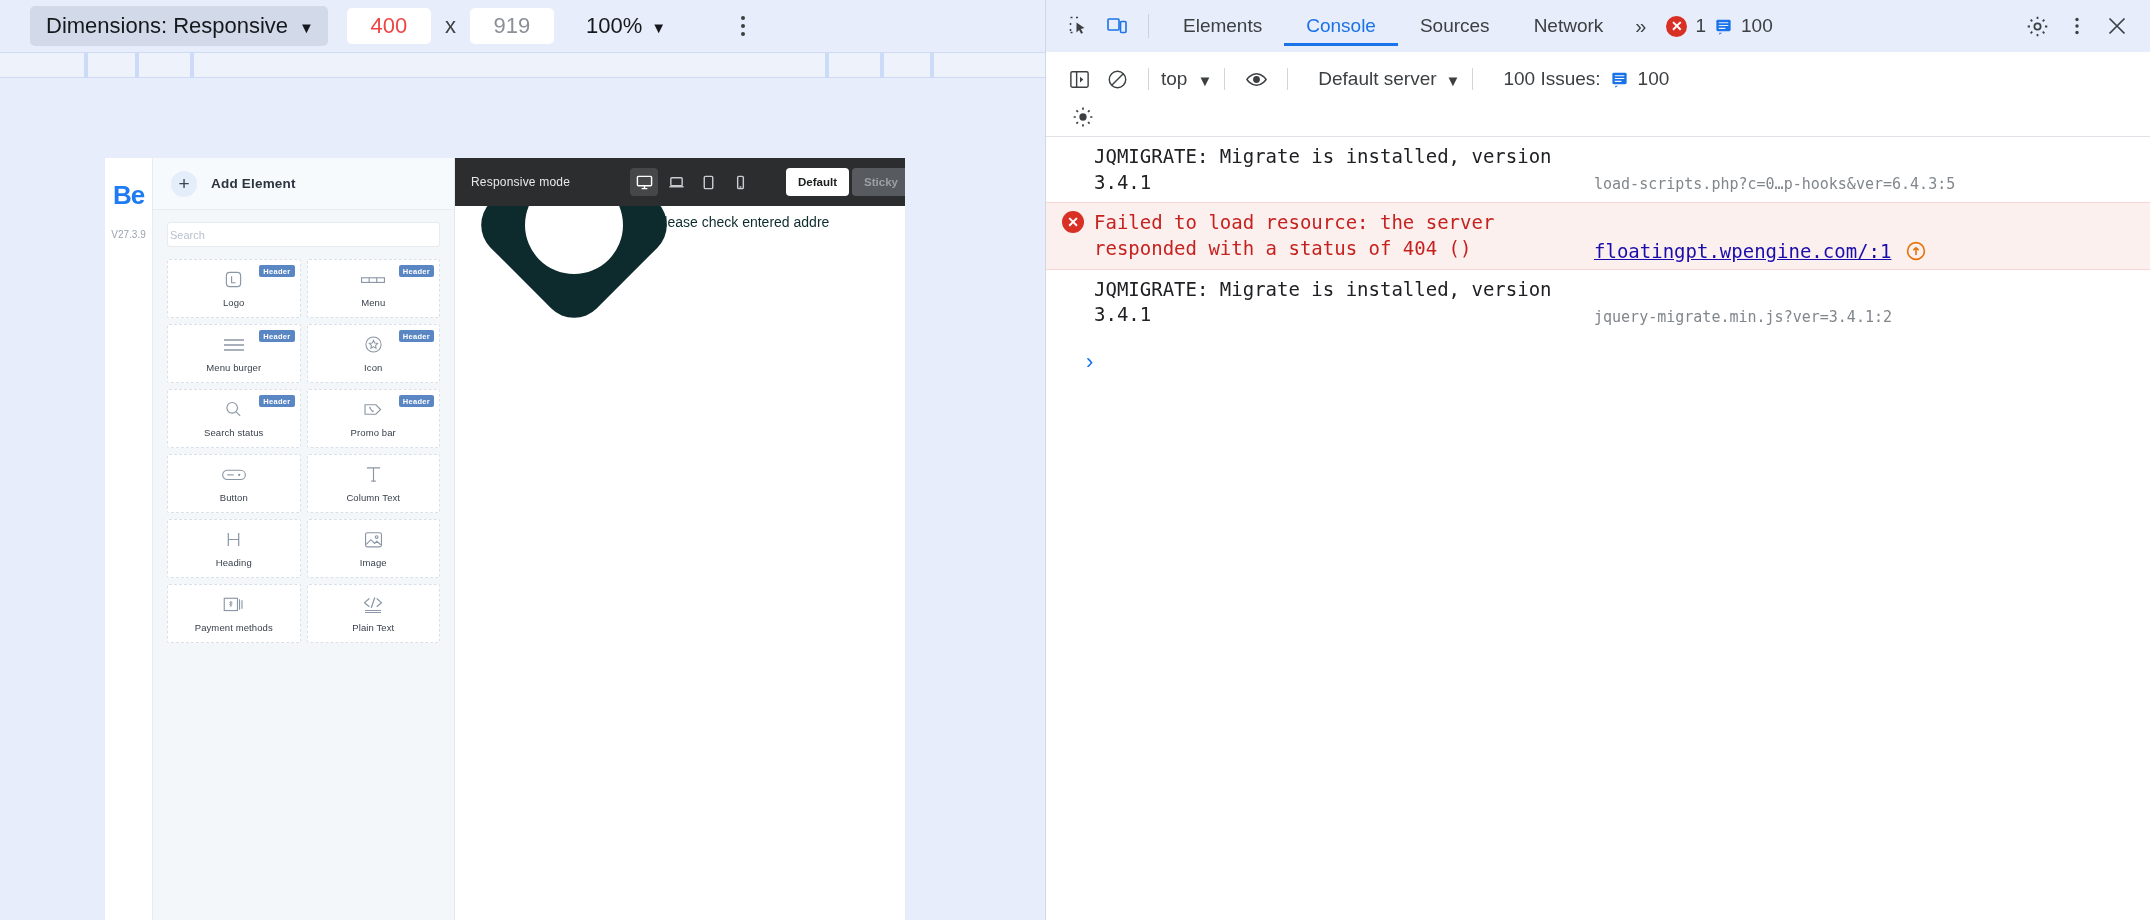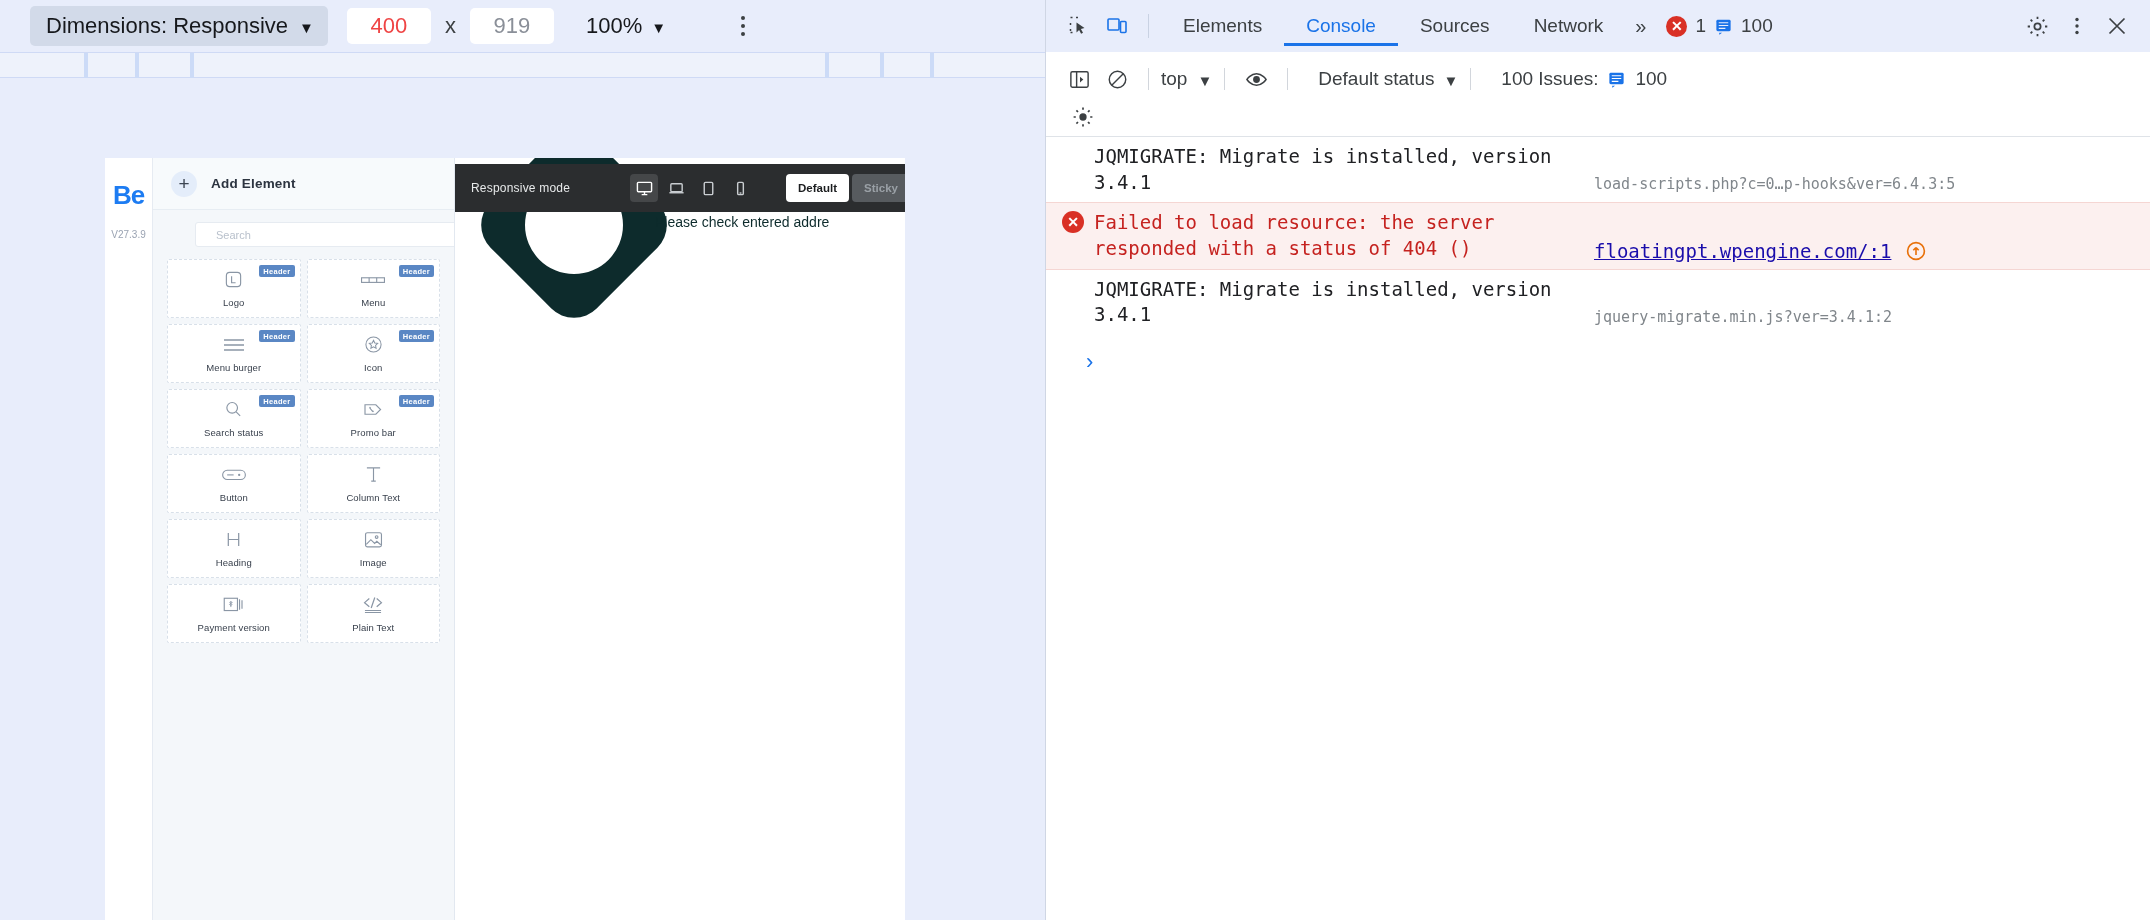--- a/index.html
+++ b/index.html
@@ -551,7 +551,7 @@
       </div>
       <div class="sb-sep"></div>
       <div id="levels-select">
-        <span>Default status</span>
+        <span>Default server</span>
         <span class="caret">▼</span>
       </div>
       <div class="sb-sep"></div>

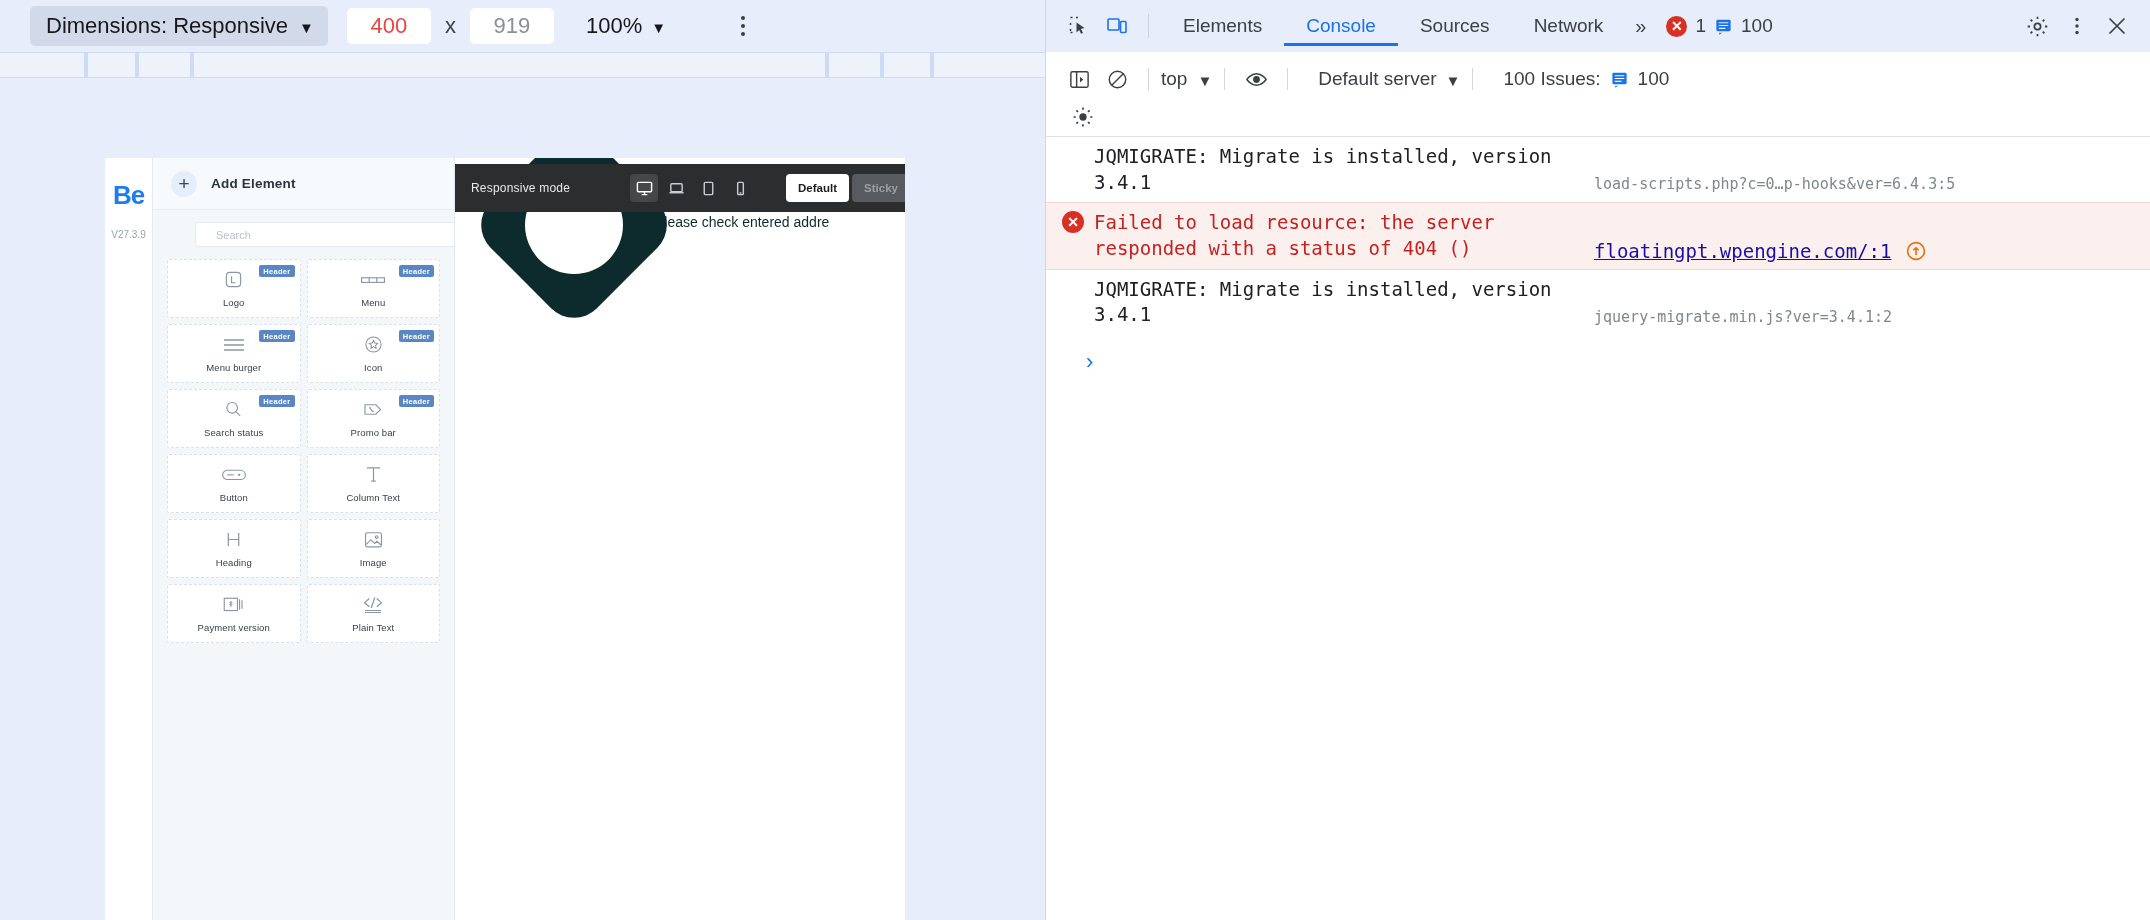--- a/index.html
+++ b/index.html
@@ -125,7 +125,7 @@
 
   
   #resp-bar {
-    position: absolute; left: 0; top: 6px; width: 460px; height: 48px;
+    position: absolute; left: 0; top: 0; width: 460px; height: 48px;
     background: #2b2d2f; display: flex; align-items: center;
     padding-left: 16px; color: #e7e9ea; z-index: 5;
   }

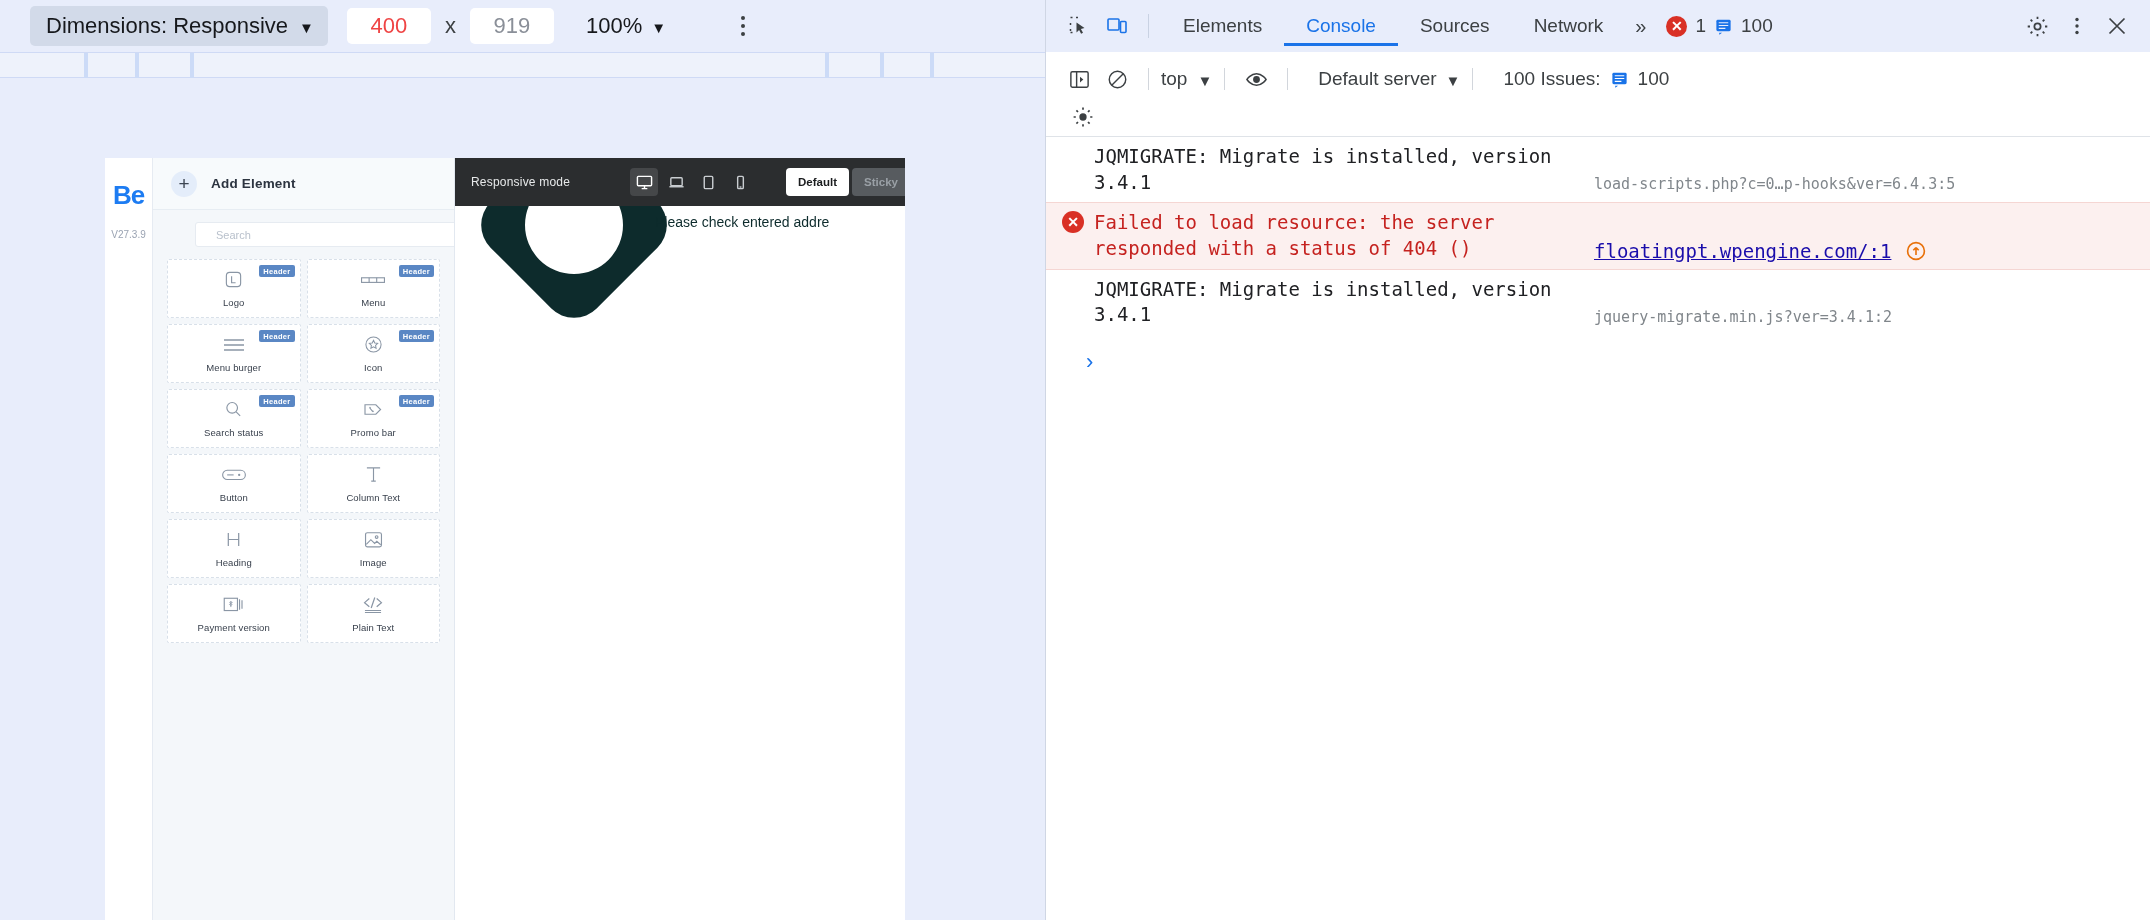--- a/index.html
+++ b/index.html
@@ -99,8 +99,8 @@
   #search-input {
     width: 100%; height: 25px; background: #ffffff;
     border: 1px solid #e6ebf1; border-radius: 3px;
-    font-size: 11px; color: #3b4350; padding: 0 20px;
-    font-family: inherit; outline: none; margin-left: 28px;
+    font-size: 11px; color: #3b4350; padding: 0 2px;
+    font-family: inherit; outline: none;
   }
   #search-input::placeholder { color: #b9c1cc; }
 

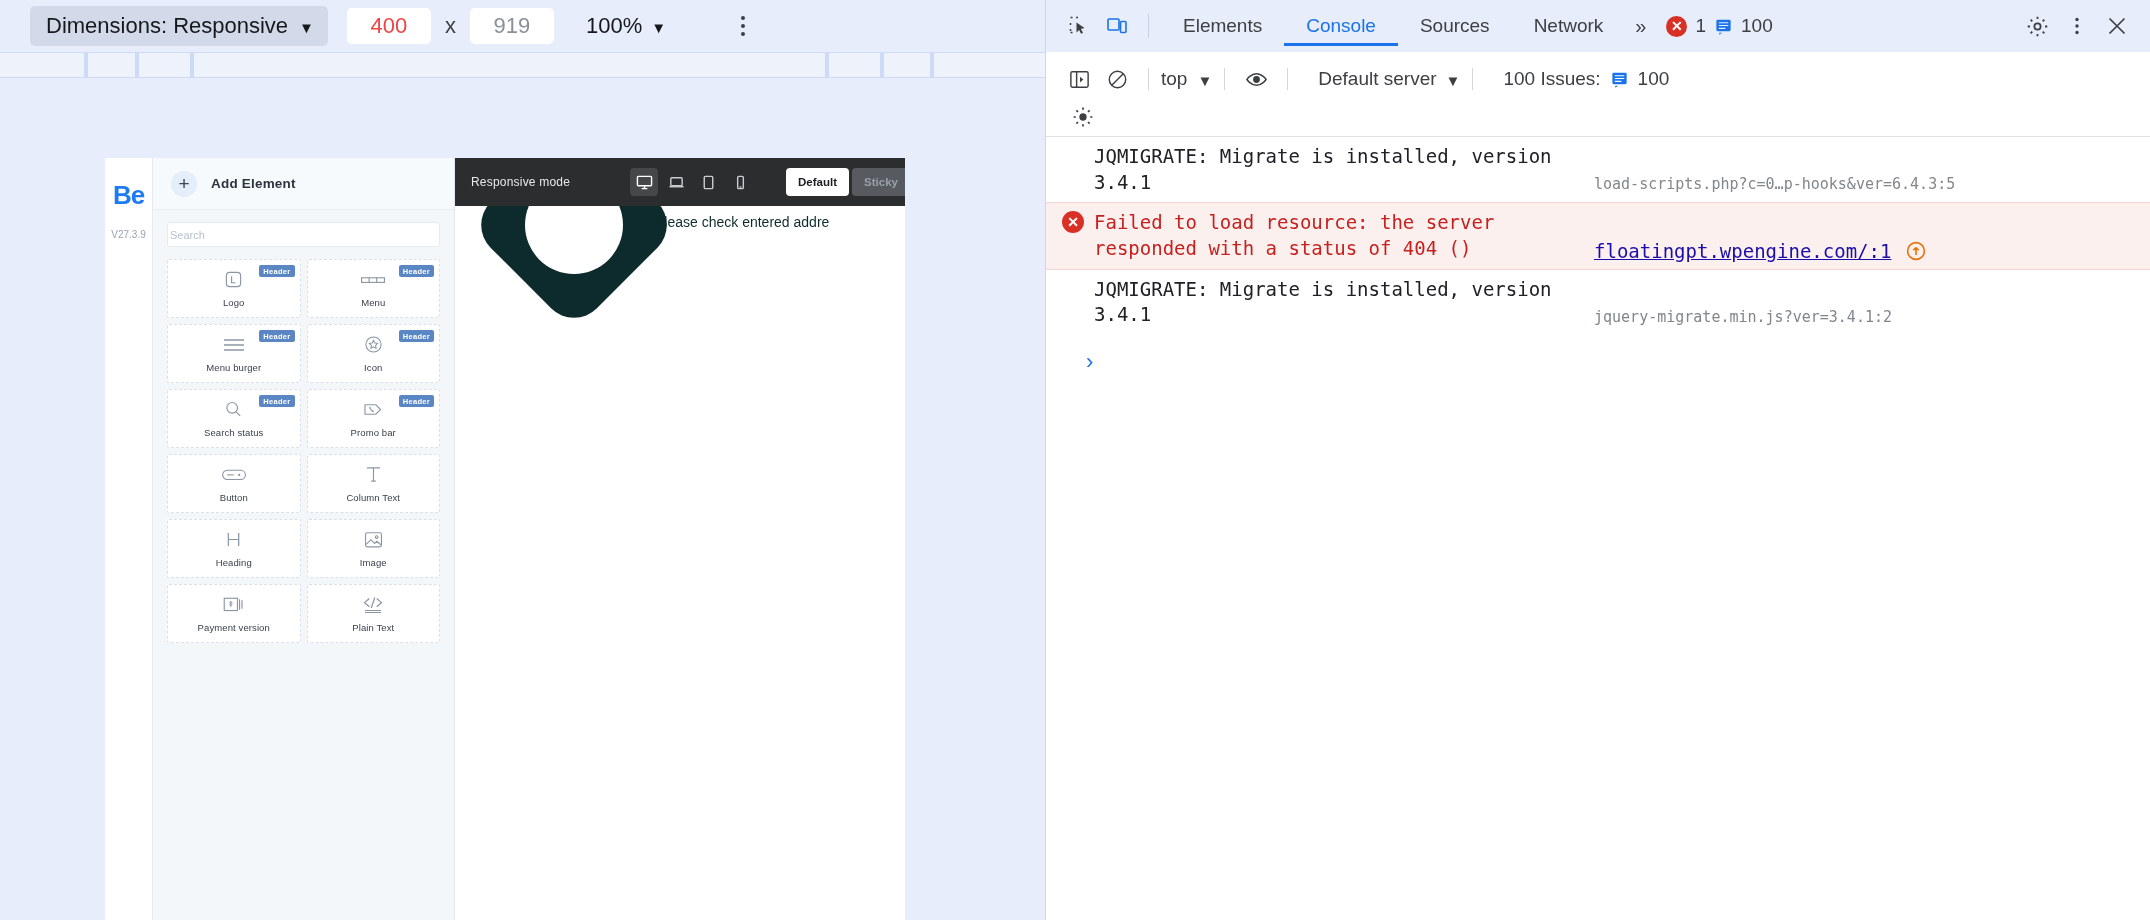--- a/index.html
+++ b/index.html
@@ -399,7 +399,7 @@
                     <path d="M17.4 3.4v11.2M20 4.4v9.2"></path>
                   </svg>
                 </div>
-                <div class="el-label">Payment version</div>
+                <div class="el-label">Payment methods</div>
               </div>
 
               <div class="el-card">

